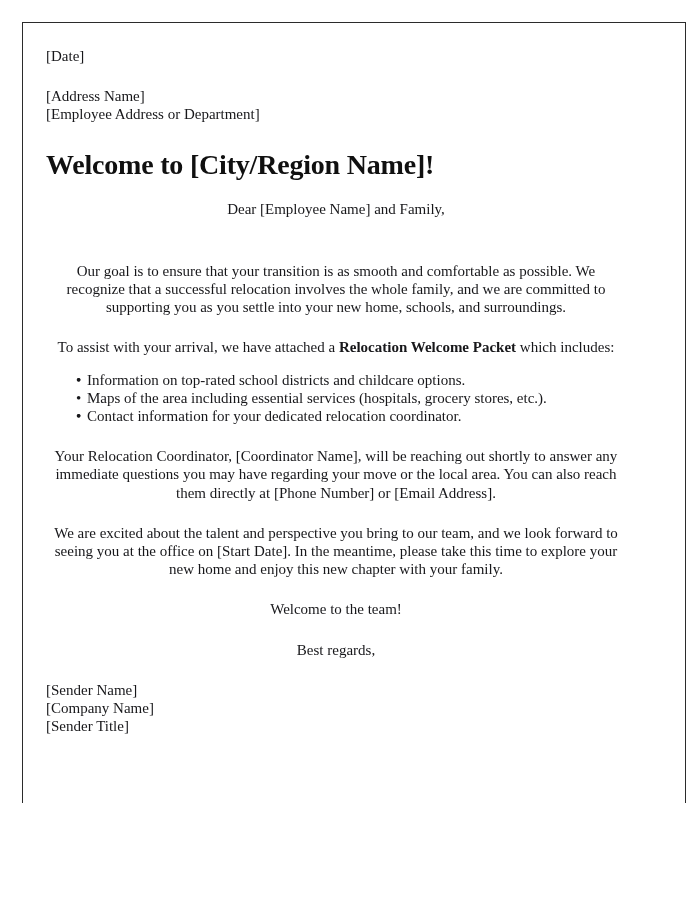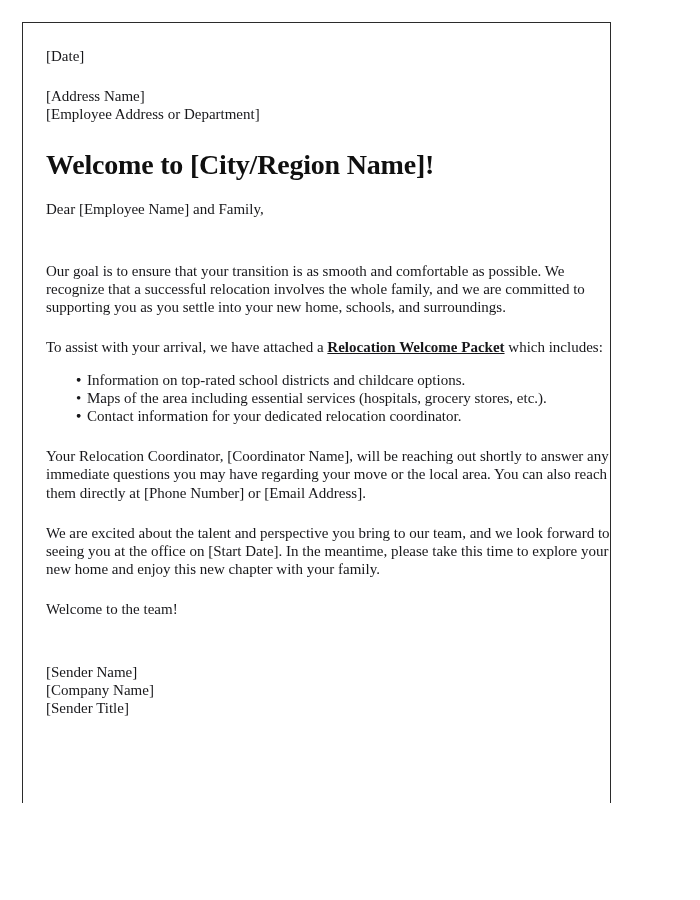--- a/index.html
+++ b/index.html
@@ -21,7 +21,7 @@
     position: absolute;
     left: 22px;
     top: 22px;
-    width: 589px;
+    width: 664px;
     height: 781px;
     box-sizing: border-box;
     background: #ffffff;

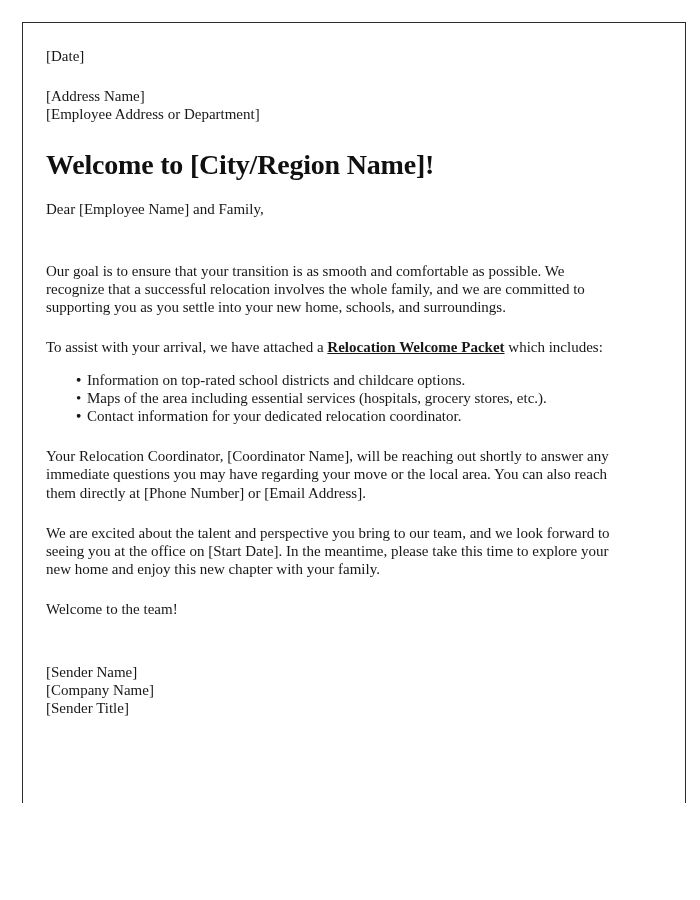--- a/index.html
+++ b/index.html
@@ -42,7 +42,7 @@
     font-size: 15px;
     line-height: 18.2px;
     margin: 0;
-    text-align: left;
+    text-align: center;
     color: #17171a;
   }
 

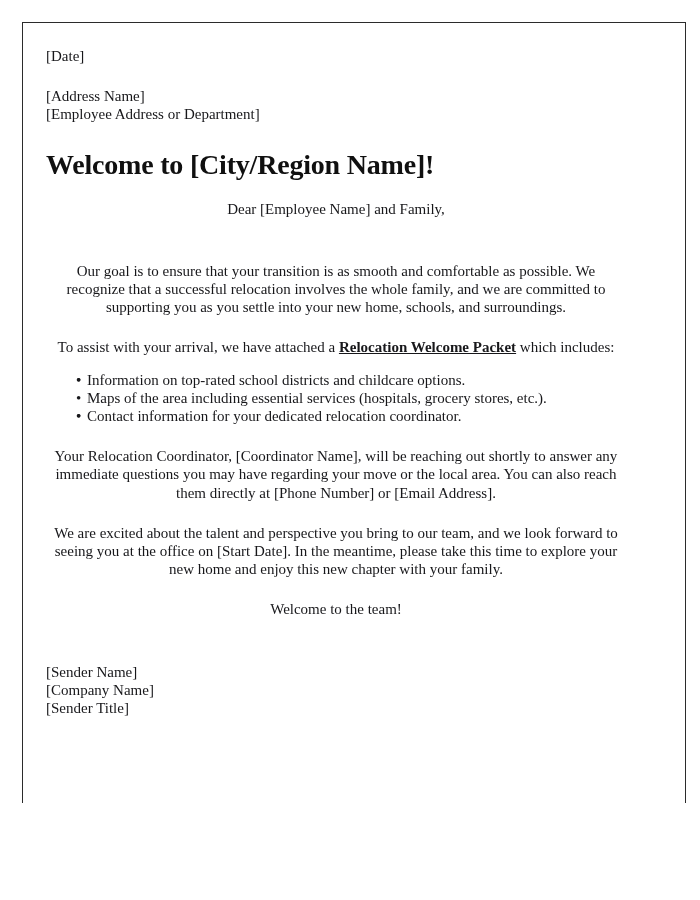--- a/index.html
+++ b/index.html
@@ -86,7 +86,7 @@
     font-size: 15px;
   }
 
-  .bold { font-weight: bold; text-decoration: underline; }
+  .bold { font-weight: bold; }
 </style>
 </head>
 <body>

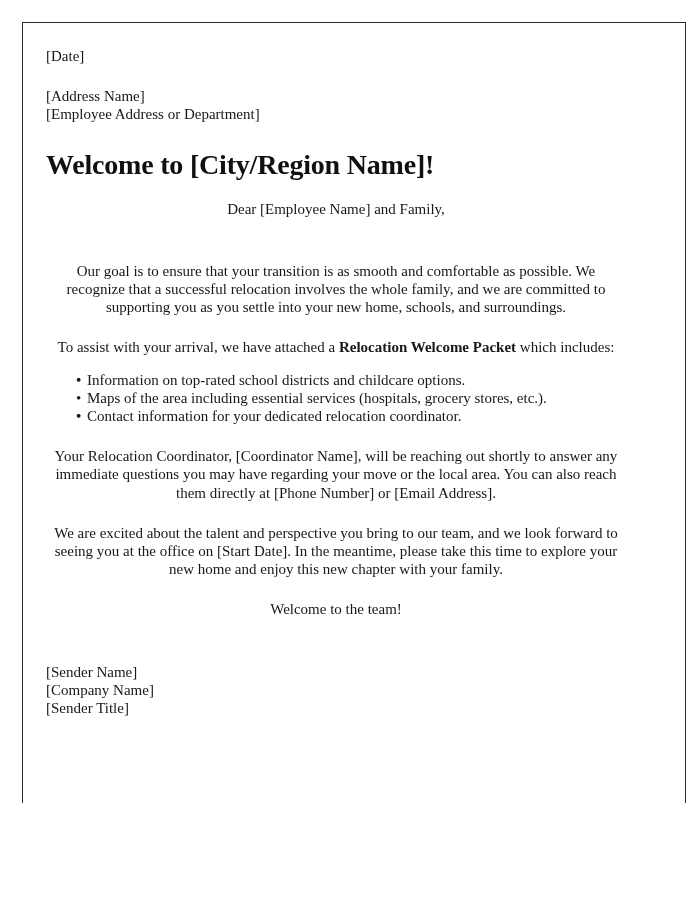--- a/index.html
+++ b/index.html
@@ -145,6 +145,7 @@
 
     <div class="block-gap"></div>
 
+    <p class="para">Best regards,</p>
 
     <div class="block-gap"></div>
 

